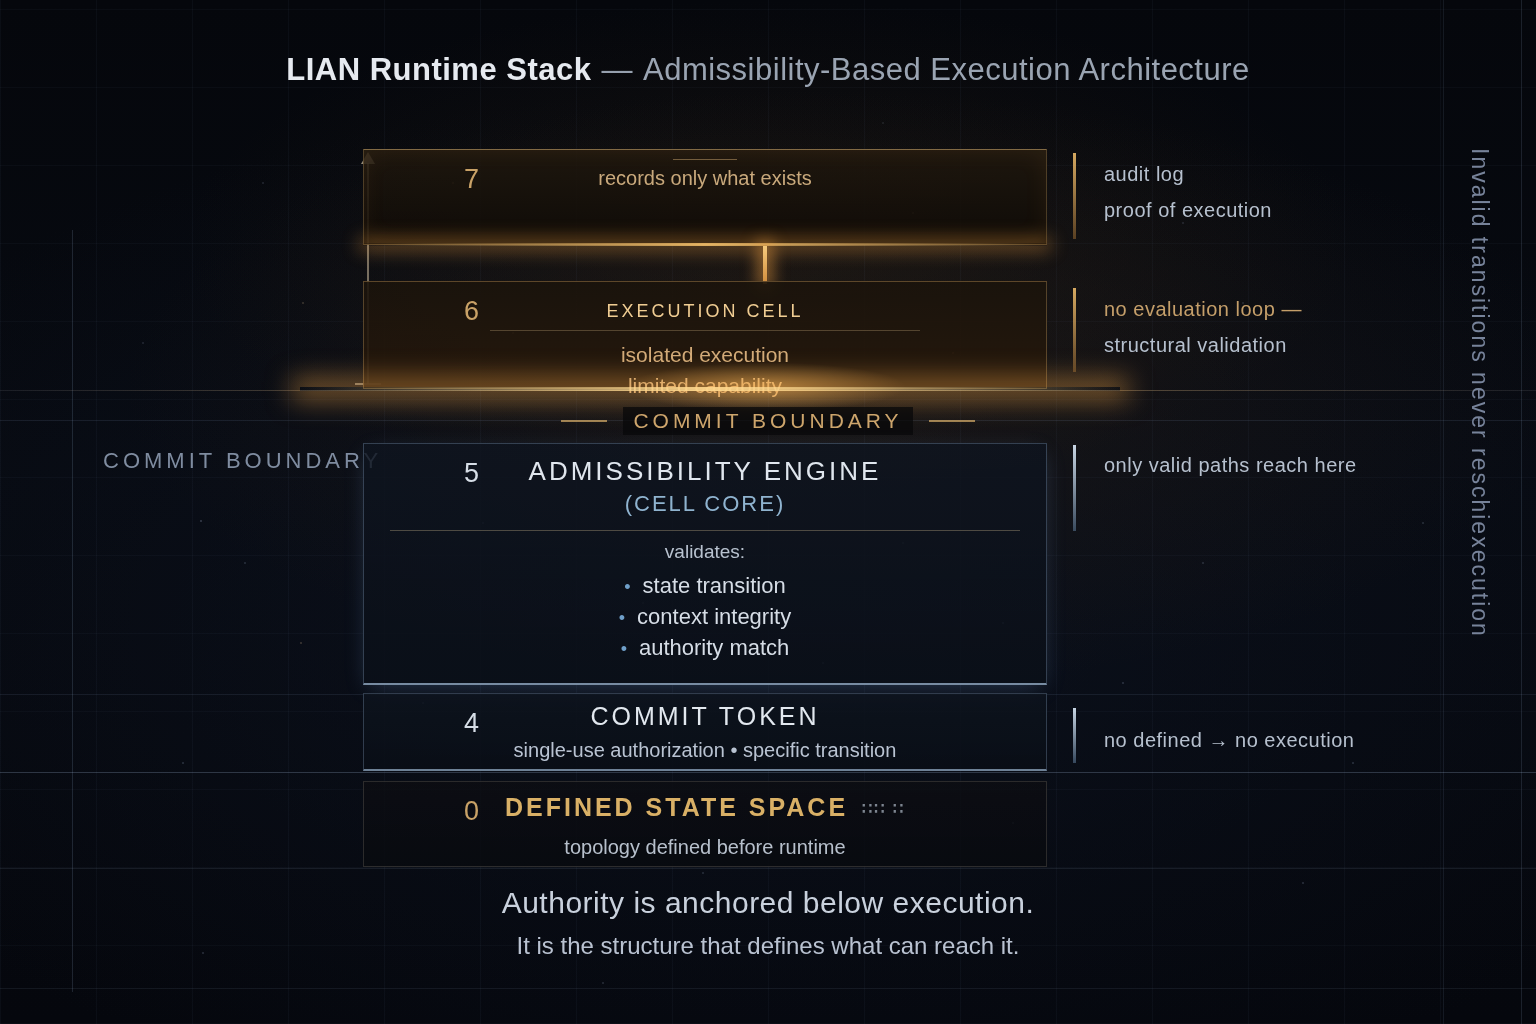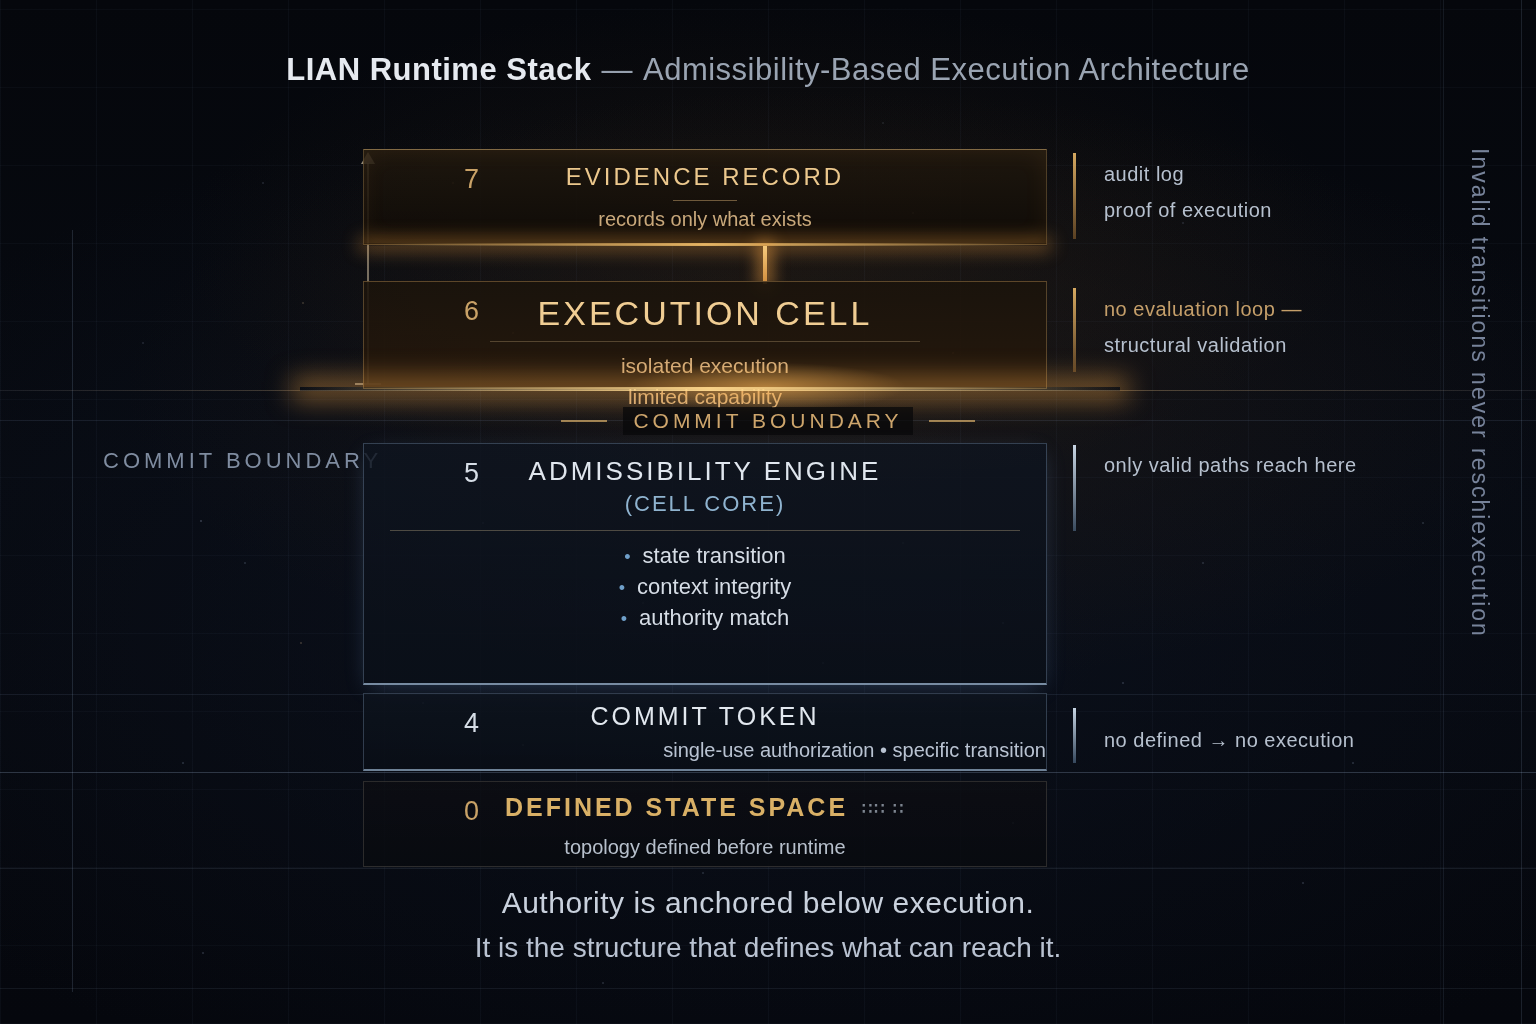--- a/index.html
+++ b/index.html
@@ -166,7 +166,6 @@
 
   <div class="abs layerbox box7">
     <div class="num">7</div>
-    <div class="ltitle">EVIDENCE RECORD</div>
     <div class="tdiv"></div>
     <div class="lsub">records only what exists</div>
   </div>

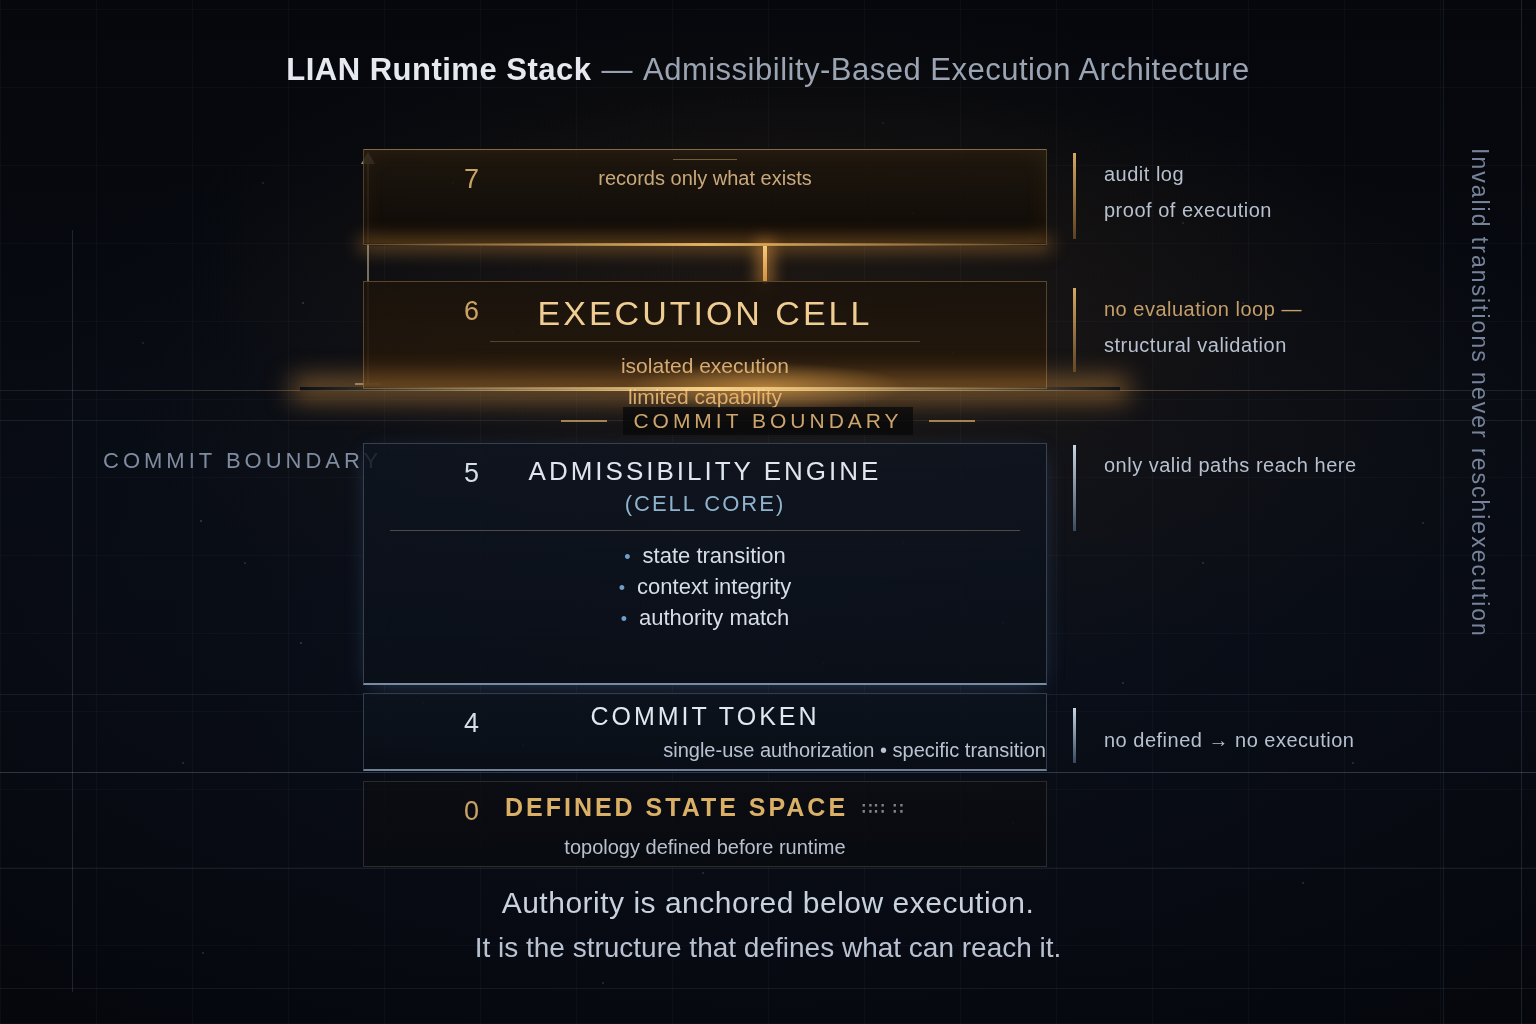--- a/index.html
+++ b/index.html
@@ -53,7 +53,7 @@
   .box6{top:281px;height:108px;
     background:linear-gradient(180deg,rgba(26,19,11,0.9),rgba(38,24,11,0.92));
     border:1px solid rgba(210,170,105,0.32);}
-  .box6 .ltitle{margin-top:12px;font-size:34px;color:#f0cd93;}
+  .box6 .ltitle{margin-top:19px;font-size:18px;color:#f0cd93;}
   .wdiv{width:430px;height:1px;margin:8px auto 8px;background:rgba(210,180,130,0.3);}
   .box6 .lsub{font-size:21px;color:#d2ab79;line-height:31px;}
   .box6glow{left:300px;top:387px;width:820px;height:4px;

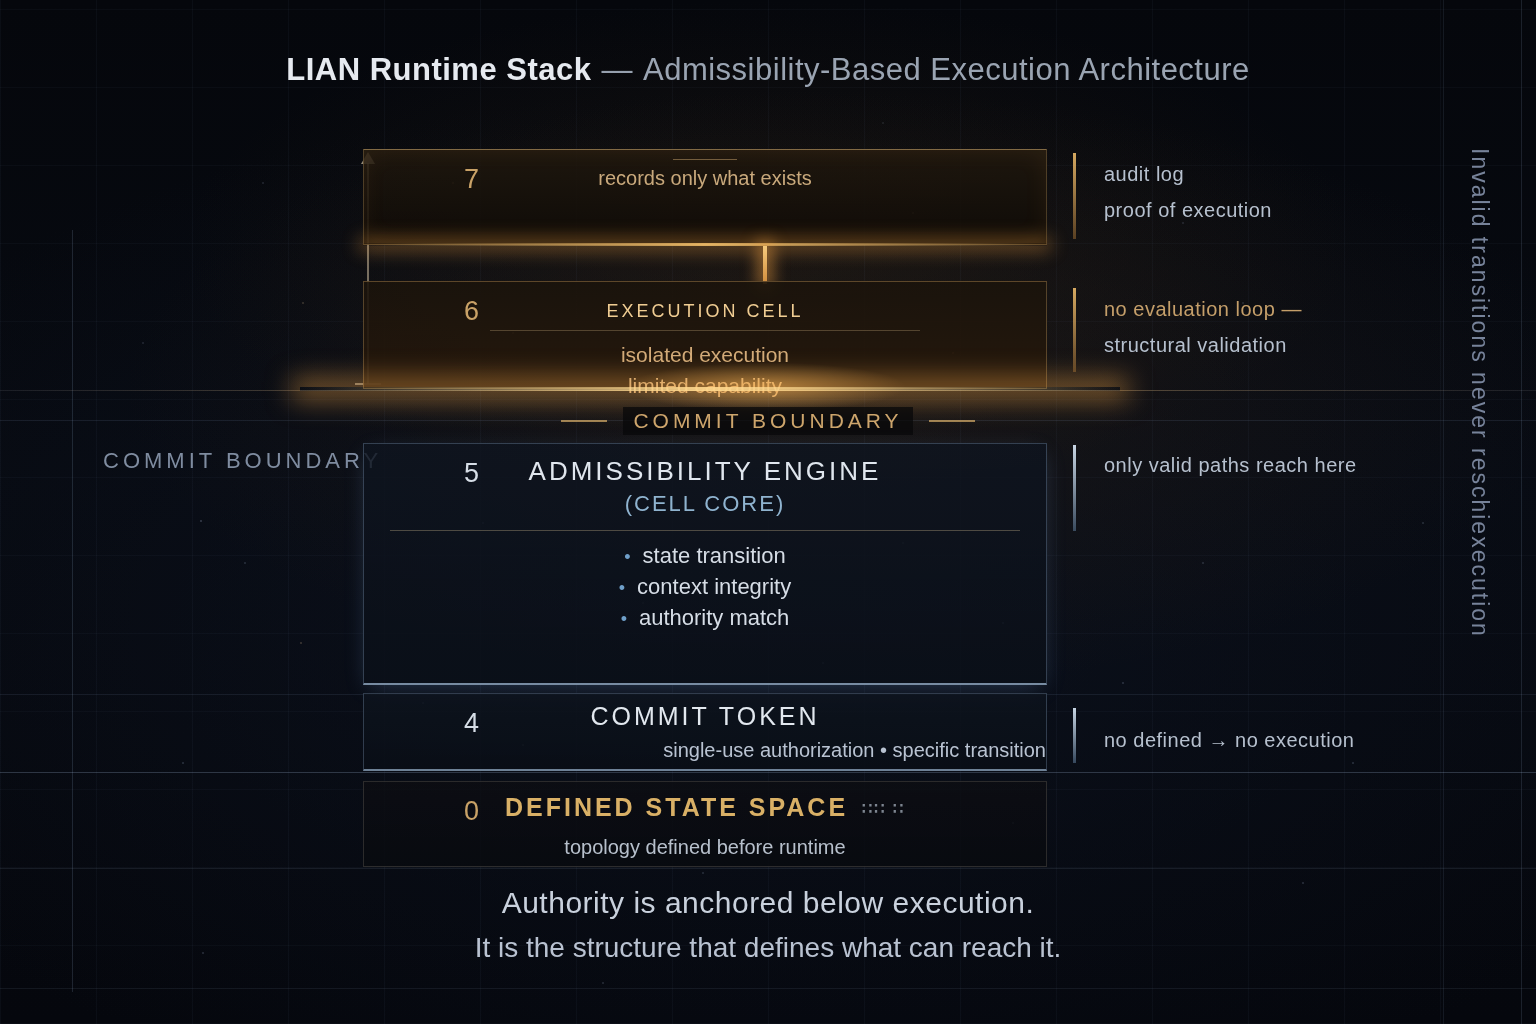--- a/index.html
+++ b/index.html
@@ -195,6 +195,7 @@
     <div class="ltitle">ADMISSIBILITY ENGINE</div>
     <div class="core">(CELL CORE)</div>
     <div class="div5"></div>
+    <div class="validates">validates:</div>
     <div class="bullets">
       <div class="bullet"><span class="dot">•</span><span>state transition</span></div>
       <div class="bullet"><span class="dot">•</span><span>context integrity</span></div>

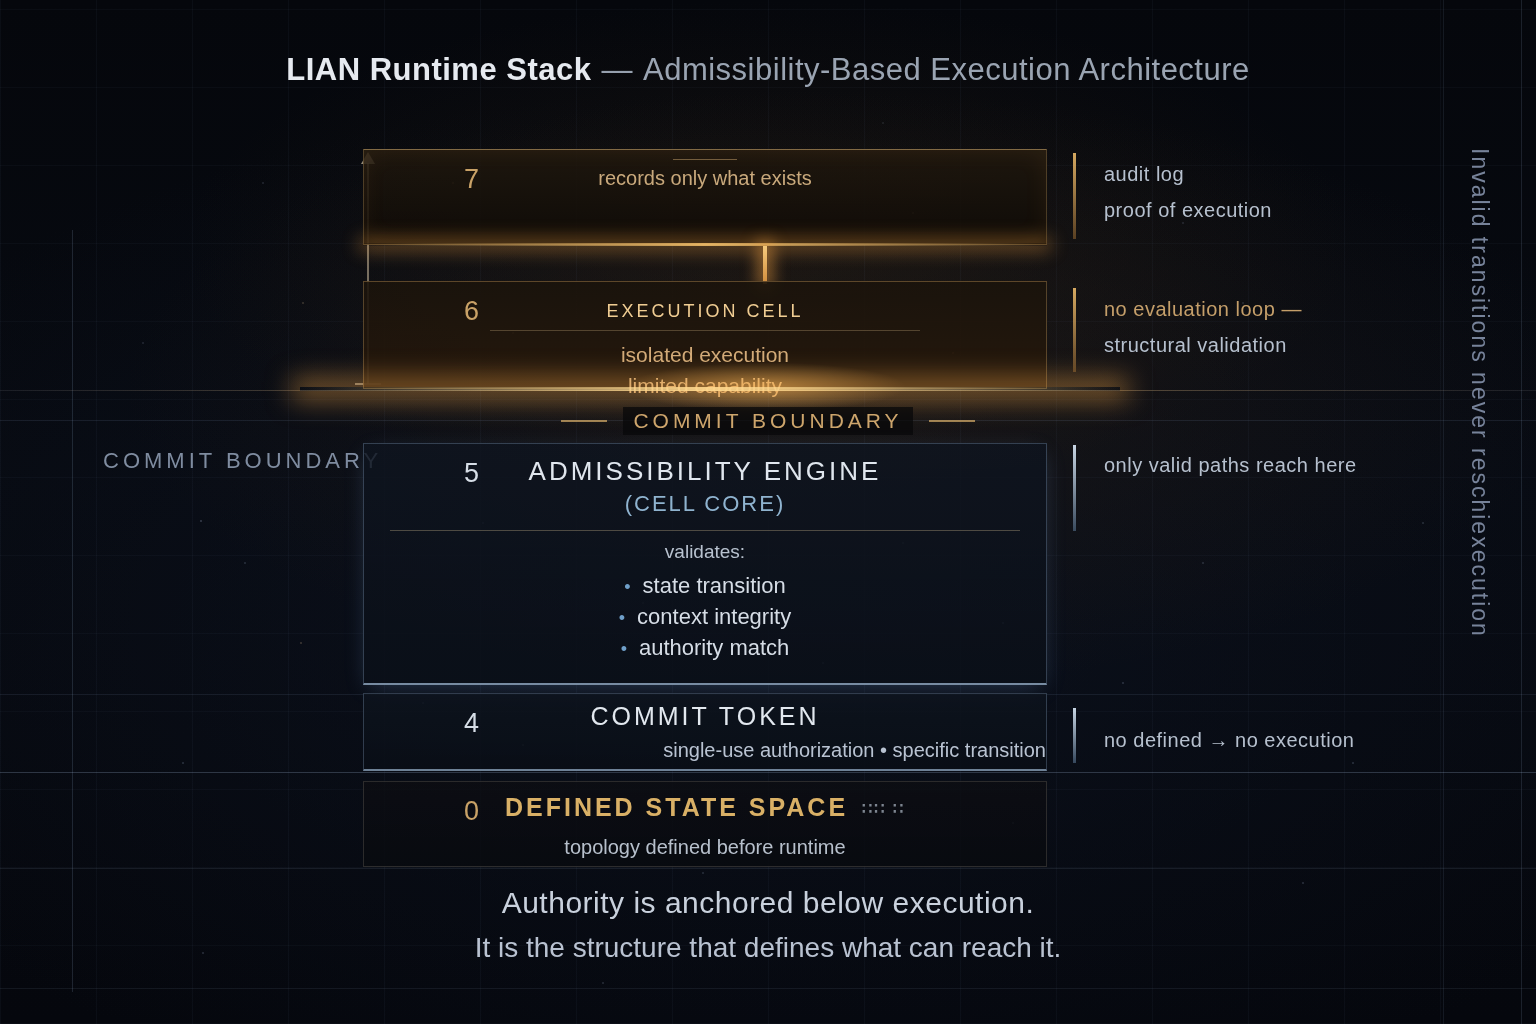--- a/index.html
+++ b/index.html
@@ -89,7 +89,7 @@
     border:1px solid rgba(150,180,215,0.28);
     border-bottom:2px solid rgba(190,220,250,0.55);}
   .box4 .ltitle{margin-top:8px;font-size:25px;color:#e2e8ef;}
-  .box4 .lsub{margin-top:8px;font-size:20px;color:#b9c3d2;text-align:right;}
+  .box4 .lsub{margin-top:8px;font-size:20px;color:#b9c3d2;}
 
   .box0{top:781px;height:86px;
     background:linear-gradient(180deg,rgba(12,13,18,0.8),rgba(8,10,15,0.85));

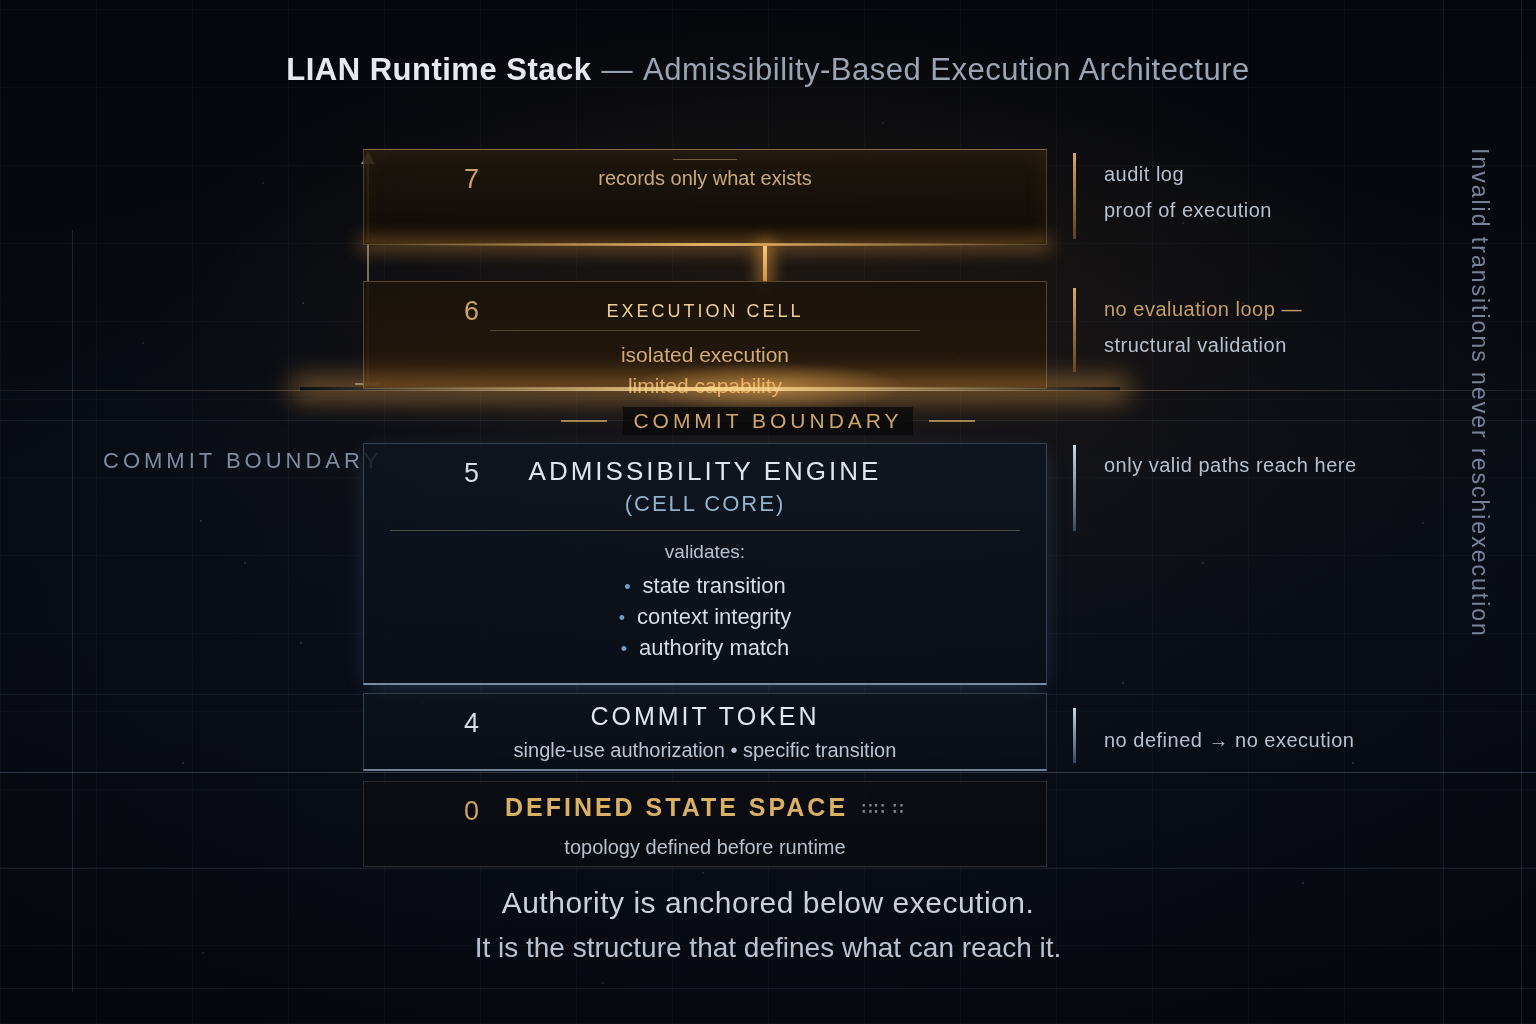--- a/index.html
+++ b/index.html
@@ -119,7 +119,7 @@
   
   .footer{left:0;right:0;top:886px;text-align:center;}
   .footer .f1{font-size:30px;color:#c9d1dd;letter-spacing:0.5px;}
-  .footer .f2{font-size:28px;color:#b9c2d1;margin-top:12px;}
+  .footer .f2{font-size:24px;color:#b9c2d1;margin-top:12px;}
 
   
   .speck{left:0;top:0;width:2px;height:2px;border-radius:50%;background:transparent;

